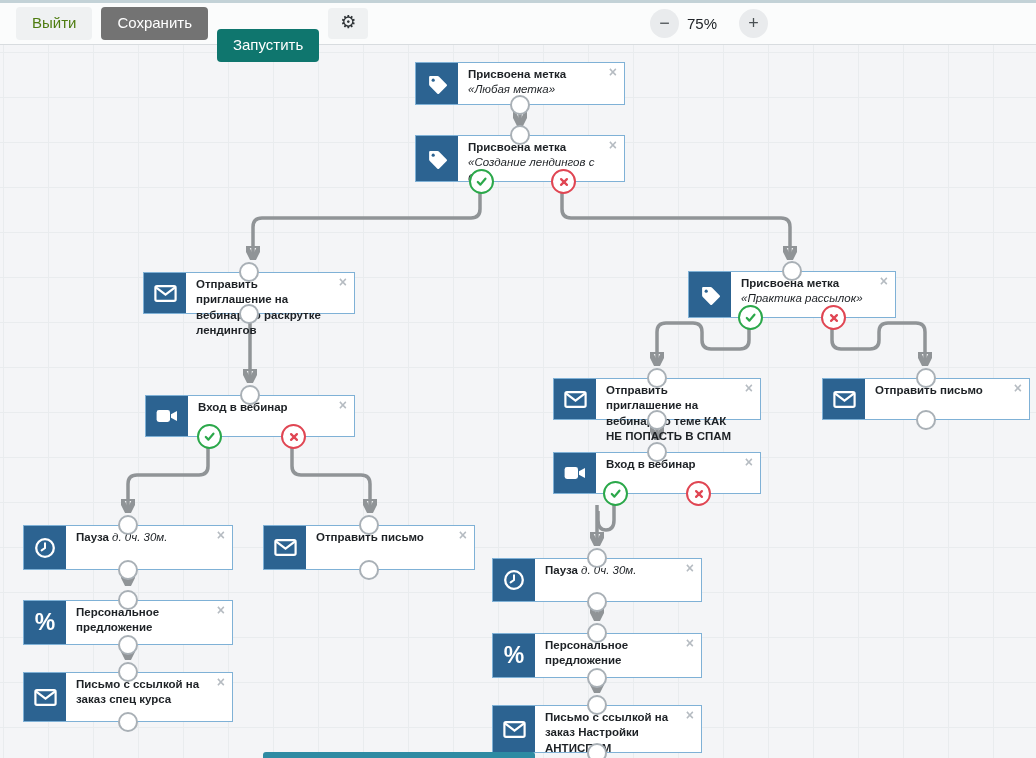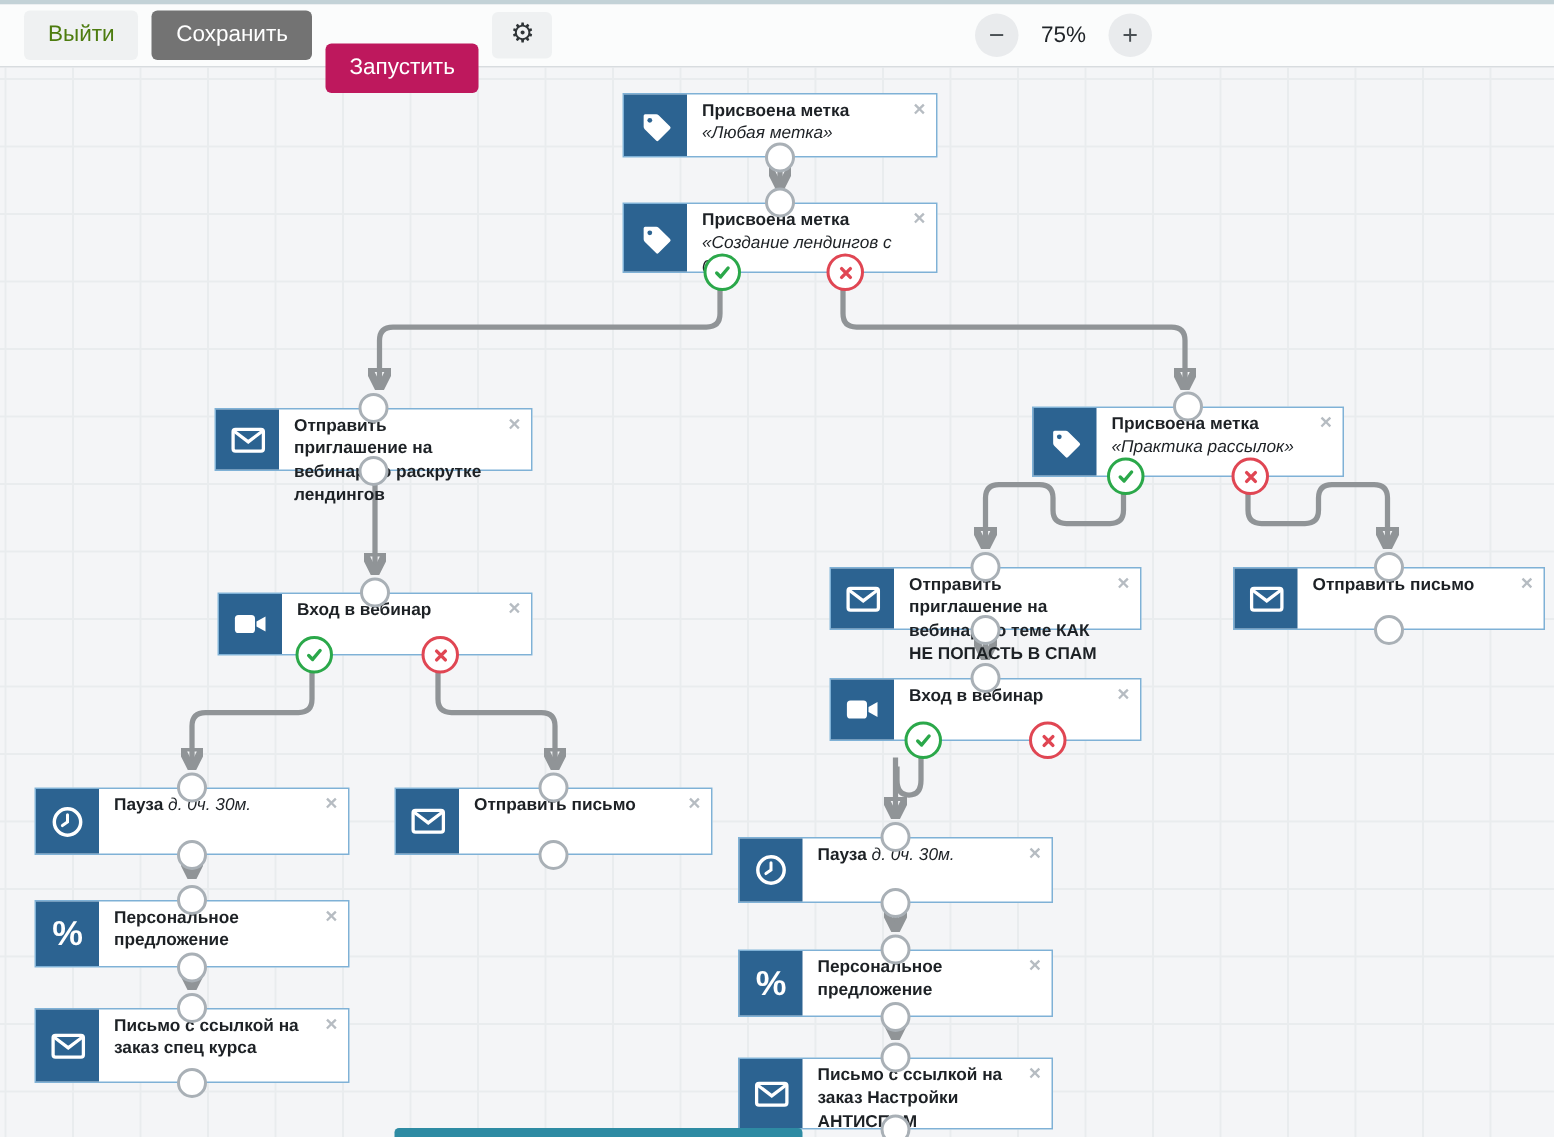--- a/index.html
+++ b/index.html
@@ -14,7 +14,7 @@
   .btn.icon-btn{background:#eff1f2;color:#2f3437;font-size:18px;padding:5px 12px 7px;}
   .zoomctl{position:absolute;left:650px;top:6px;display:flex;align-items:center;gap:8px;}
   .zoombtn{width:29px;height:29px;border:none;border-radius:50%;background:#e9ebed;color:#4a5054;font-size:18px;line-height:27px;text-align:center;padding:0;cursor:pointer;font-family:"Liberation Sans",sans-serif;}
-  .zoomlabel{font-size:15px;color:#212529;width:44px;text-align:center;}
+  .zoomlabel{font-size:15px;color:#212529;width:44px;}
   
   .canvas{position:absolute;top:45px;left:0;width:1036px;height:713px;background-color:#f4f5f7;
     background-image:linear-gradient(#e9ecee 1px,transparent 1px),linear-gradient(90deg,#e9ecee 1px,transparent 1px);

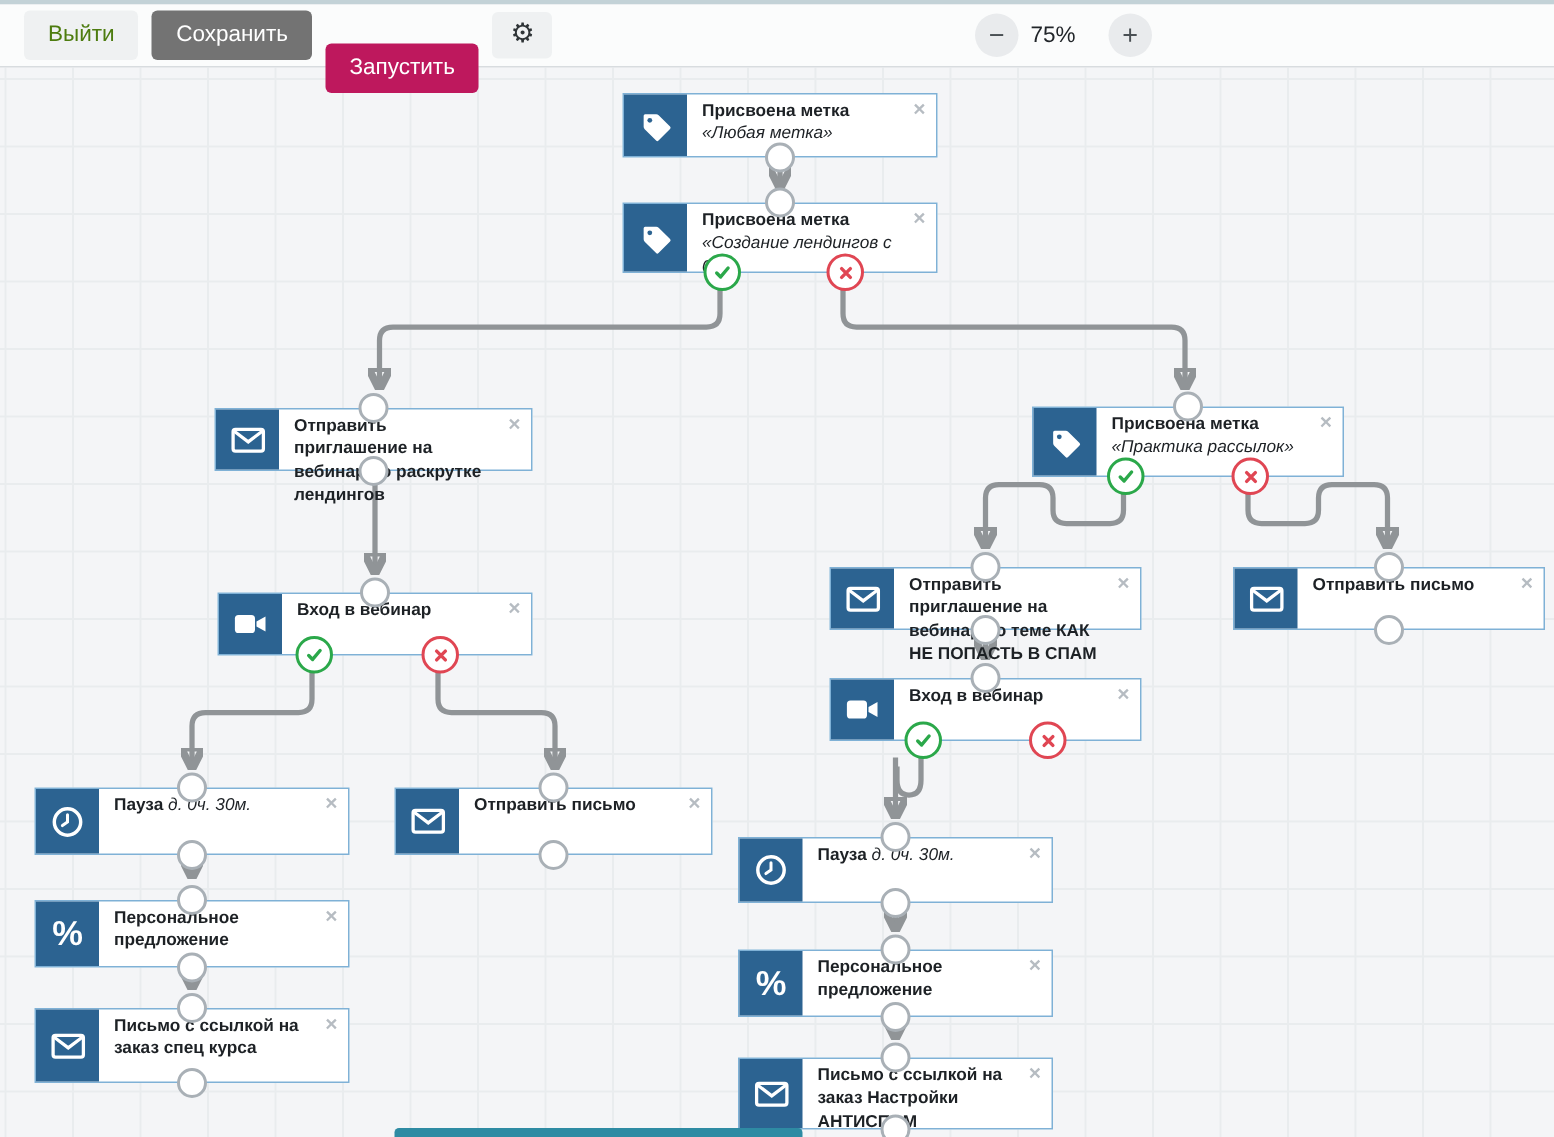--- a/index.html
+++ b/index.html
@@ -10,7 +10,7 @@
   .btn{border:none;border-radius:4px;font-family:"Liberation Sans",sans-serif;font-size:15px;padding:8px 16px;margin-right:9px;cursor:pointer;line-height:1.1;}
   .btn.light{background:#eff1f2;color:#4d7c0f;}
   .btn.blue{background:#737373;color:#fff;}
-  .btn.green{background:#be185d;color:#fff;margin-top:44px;}
+  .btn.green{background:#0f766e;color:#fff;margin-top:44px;}
   .btn.icon-btn{background:#eff1f2;color:#2f3437;font-size:18px;padding:5px 12px 7px;}
   .zoomctl{position:absolute;left:650px;top:6px;display:flex;align-items:center;gap:8px;}
   .zoombtn{width:29px;height:29px;border:none;border-radius:50%;background:#e9ebed;color:#4a5054;font-size:18px;line-height:27px;text-align:center;padding:0;cursor:pointer;font-family:"Liberation Sans",sans-serif;}

